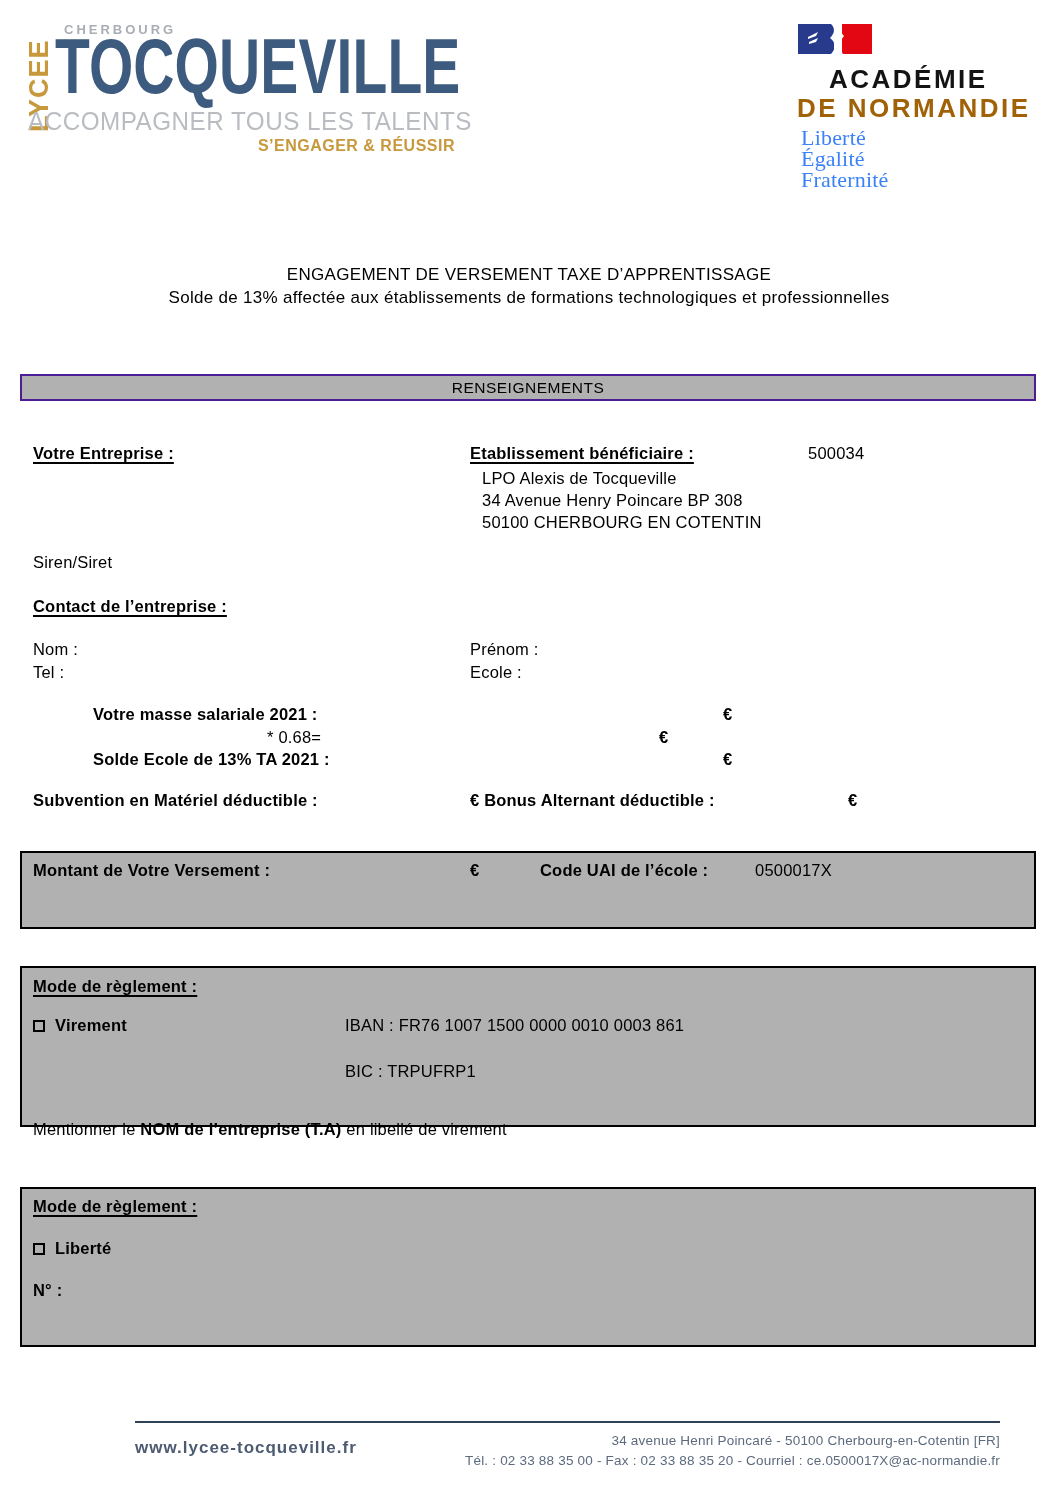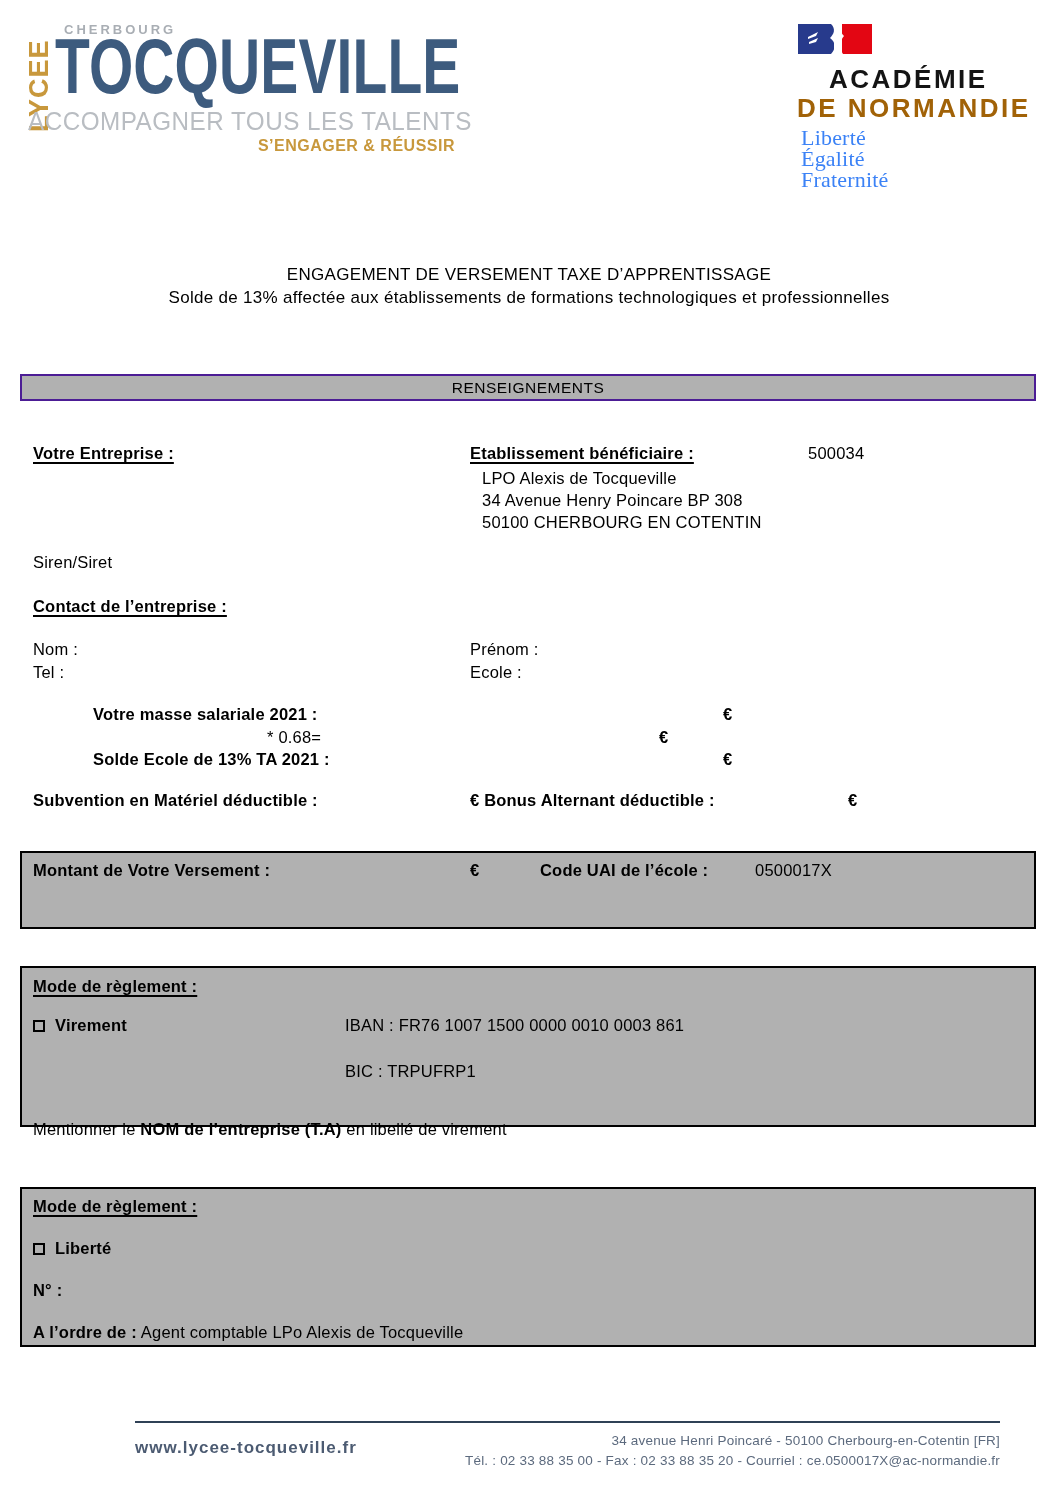--- a/index.html
+++ b/index.html
@@ -141,10 +141,6 @@
     <span class="checkbox"></span><span class="b">Liberté</span>
   </div>
   <div class="abs b" style="left:33px; top:1281px;">N° :</div>
-  <div class="abs" style="left:33px; top:1323px;">
-    <span class="b">A l’ordre de :</span>
-    <span>Agent comptable LPo Alexis de Tocqueville</span>
-  </div>
 
   <div class="abs foot-line"></div>
   <div class="abs foot-site">www.lycee-tocqueville.fr</div>

